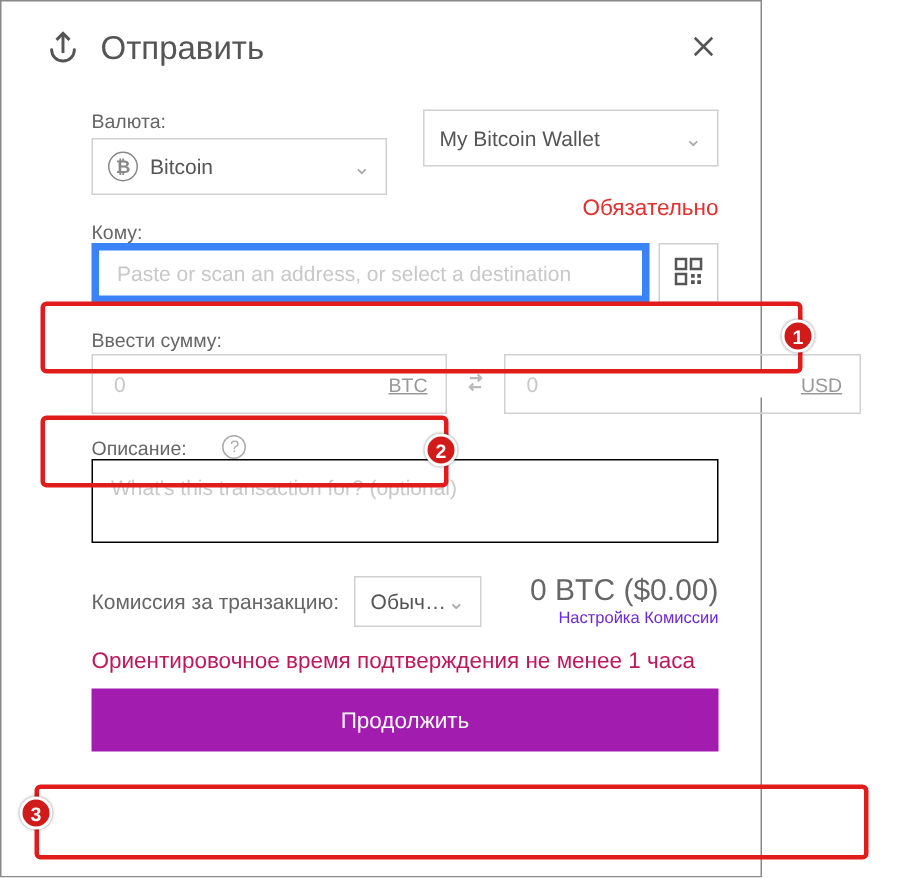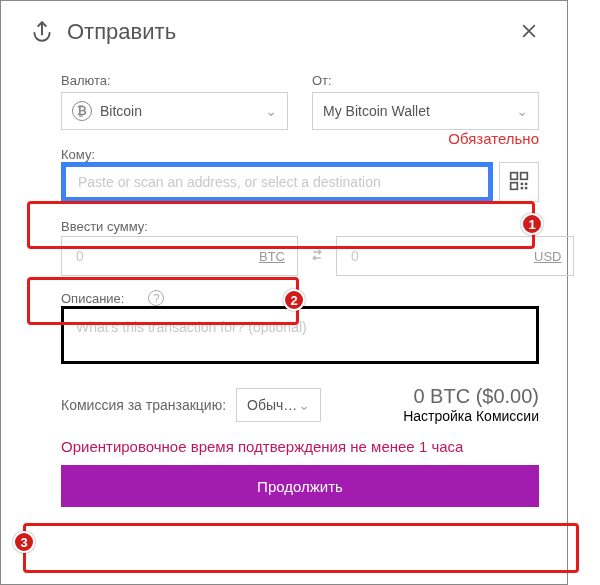--- a/index.html
+++ b/index.html
@@ -11,7 +11,7 @@
     background: #fff;
   }
   .modal {
-    width: 568px;
+    width: 508px;
     height: 585px;
     border: 1px solid #888;
     position: relative;

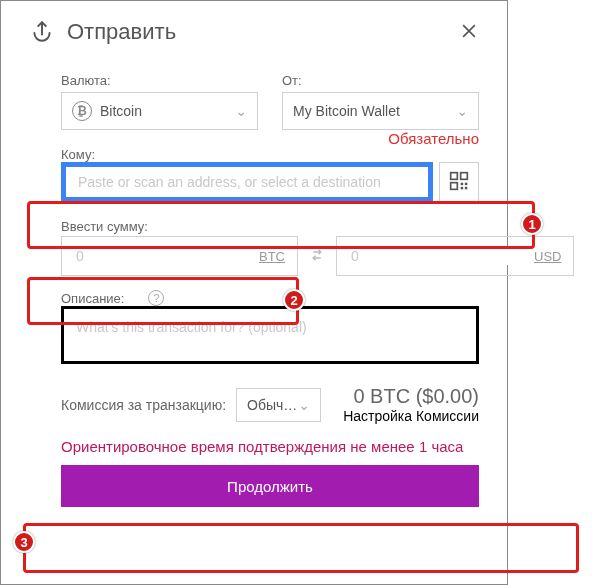--- a/index.html
+++ b/index.html
@@ -178,7 +178,6 @@
         </div>
       </div>
       <div class="col">
-        <span class="label">От:</span>
         <div class="select">
           <span>My Bitcoin Wallet</span>
           <span class="chev">⌄</span>

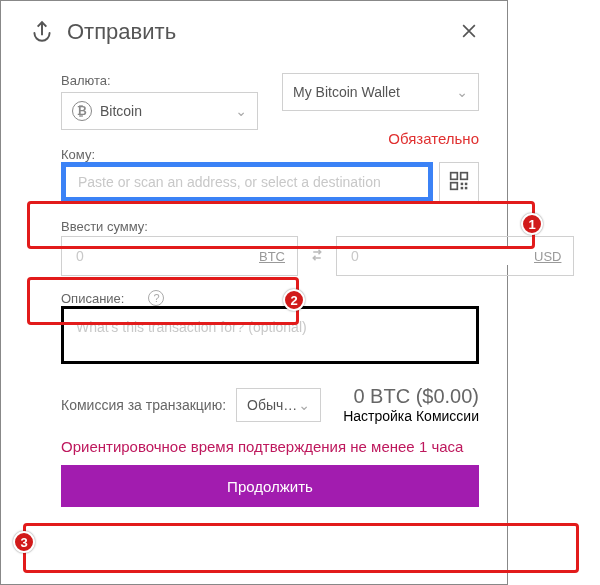--- a/index.html
+++ b/index.html
@@ -110,7 +110,7 @@
     font-size:11px; color:#aaa;
   }
   .textarea {
-    width:100%; border:3px solid #000000; min-height:56px;
+    width:100%; border:1px solid #000000; min-height:56px;
     padding:10px 12px; font-size:14px; color:#333; resize:none;
     font-family: inherit;
   }

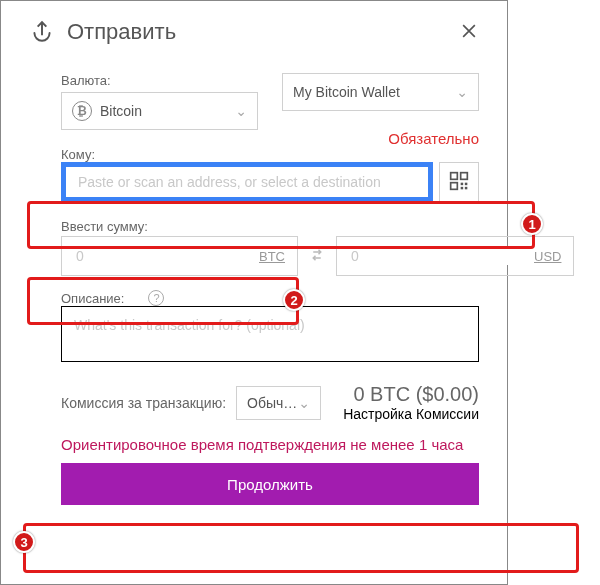--- a/index.html
+++ b/index.html
@@ -121,7 +121,7 @@
   .fee-left { display:flex; align-items:center; gap:10px; color:#666; }
   .fee-right { margin-left:auto; text-align:right; }
   .fee-amount { color:#666; font-size:20px; }
-  .fee-link { color:#000000; font-size:14px; cursor:pointer; }
+  .fee-link { color:#6d28d9; font-size:11px; cursor:pointer; }
   .eta { color:#be185d; font-size:15px; margin-top:14px; }
   .continue-btn {
     width:100%; height:42px; background:#a21caf;

